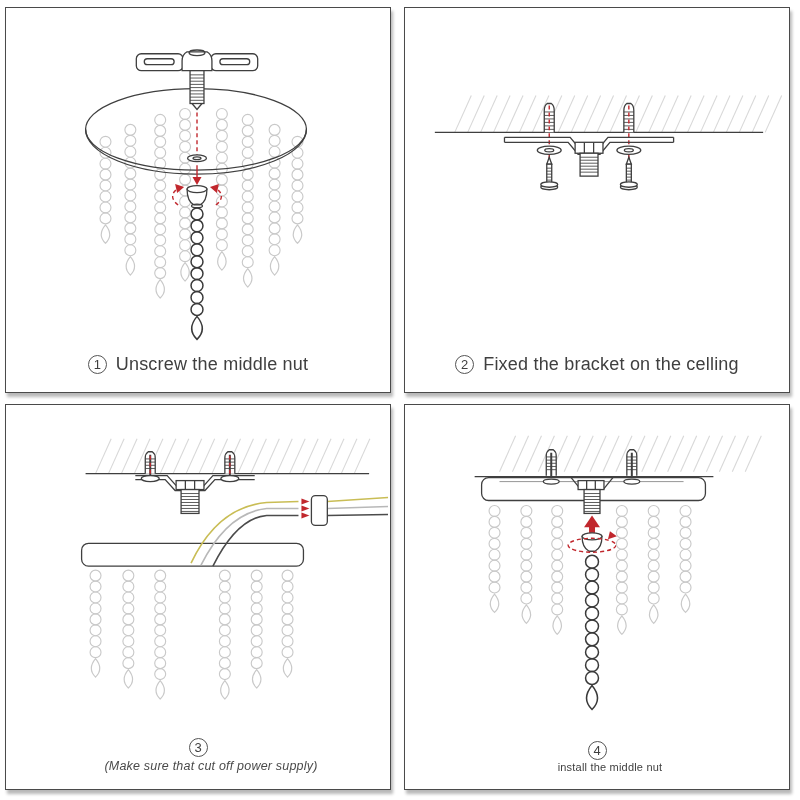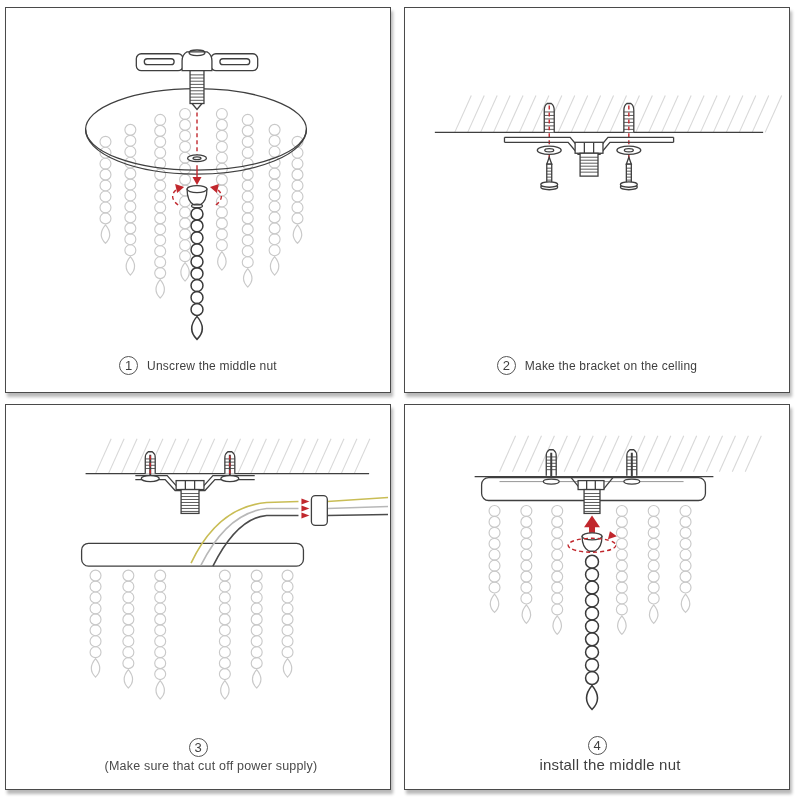--- a/index.html
+++ b/index.html
@@ -31,7 +31,7 @@
   .stepnum{display:flex;align-items:center;justify-content:center;
            width:19px;height:19px;border:1.2px solid #555;border-radius:50%;
            font-size:13px;box-sizing:border-box;flex:0 0 auto;}
-  .cap-text{font-size:12px;letter-spacing:0.2px;text-align:center;}
+  .cap-text{font-size:18px;letter-spacing:0.2px;text-align:center;}
   .cap-line2{font-size:15px;letter-spacing:0.2px;margin-left:26px;margin-top:1px;}
   .cap-line2.small{font-size:12.5px;color:#4a4a4a;margin-top:2px;}
 </style>

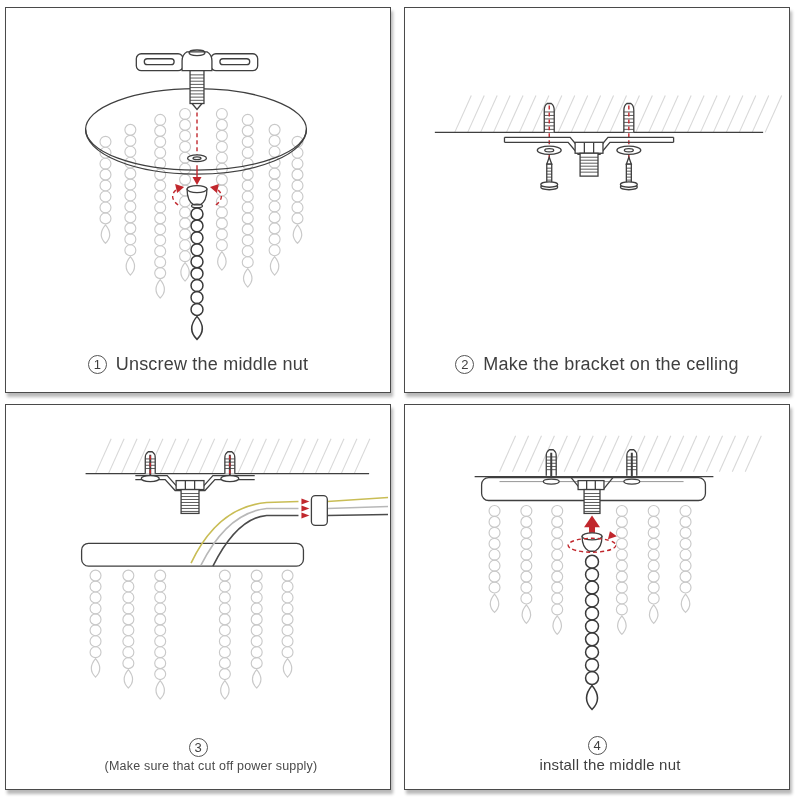--- a/index.html
+++ b/index.html
@@ -355,7 +355,7 @@
     <div class="caption">
       <div class="cap-row">
         <span class="stepnum">2</span>
-        <span class="cap-text">Make the bracket on the celling</span>
+        <span class="cap-text">Fixed the bracket on the celling</span>
       </div>
       <div class="cap-line2"></div>
     </div>

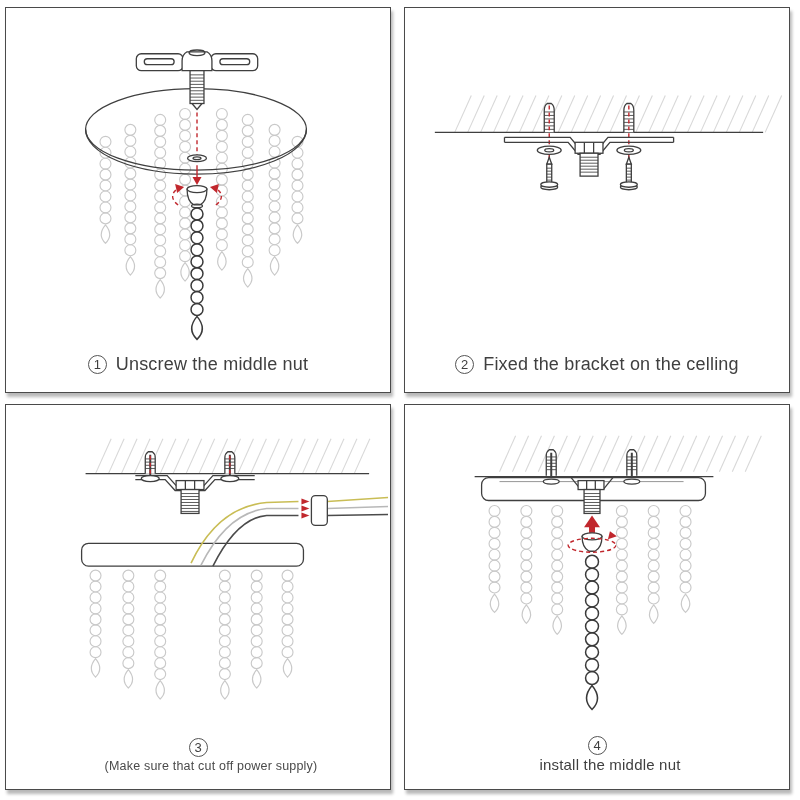--- a/index.html
+++ b/index.html
@@ -33,7 +33,7 @@
            font-size:13px;box-sizing:border-box;flex:0 0 auto;}
   .cap-text{font-size:18px;letter-spacing:0.2px;text-align:center;}
   .cap-line2{font-size:15px;letter-spacing:0.2px;margin-left:26px;margin-top:1px;}
-  .cap-line2.small{font-size:12.5px;color:#4a4a4a;margin-top:2px;}
+  .cap-line2.small{font-size:12.5px;color:#4a4a4a;margin-top:2px;font-style:italic;}
 </style>
 </head>
 <body>

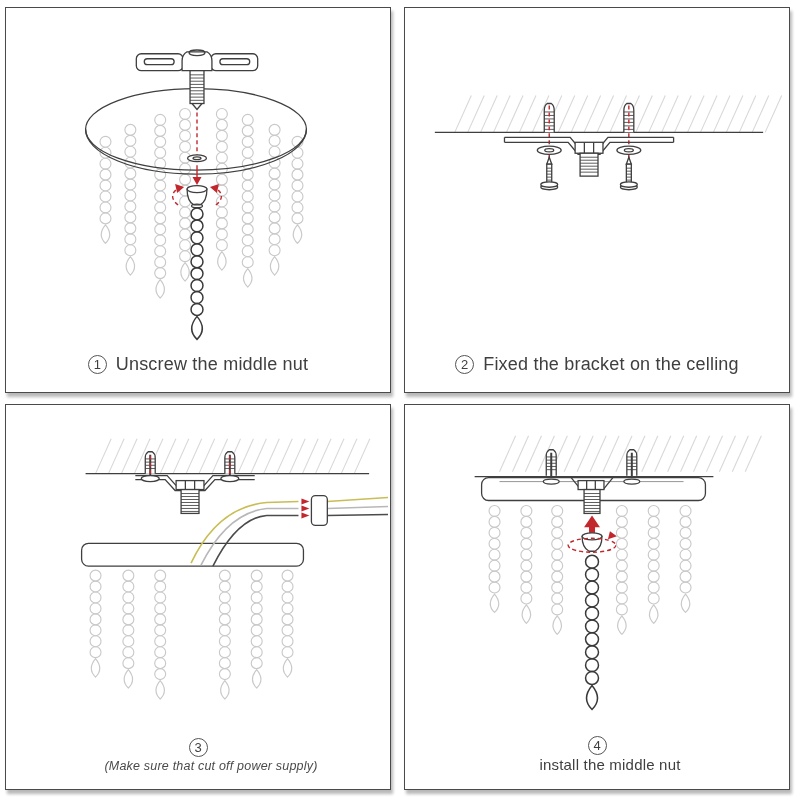--- a/index.html
+++ b/index.html
@@ -32,7 +32,7 @@
            width:19px;height:19px;border:1.2px solid #555;border-radius:50%;
            font-size:13px;box-sizing:border-box;flex:0 0 auto;}
   .cap-text{font-size:18px;letter-spacing:0.2px;text-align:center;}
-  .cap-line2{font-size:15px;letter-spacing:0.2px;margin-left:26px;margin-top:1px;}
+  .cap-line2{font-size:11px;letter-spacing:0.2px;margin-left:26px;margin-top:1px;}
   .cap-line2.small{font-size:12.5px;color:#4a4a4a;margin-top:2px;font-style:italic;}
 </style>
 </head>

